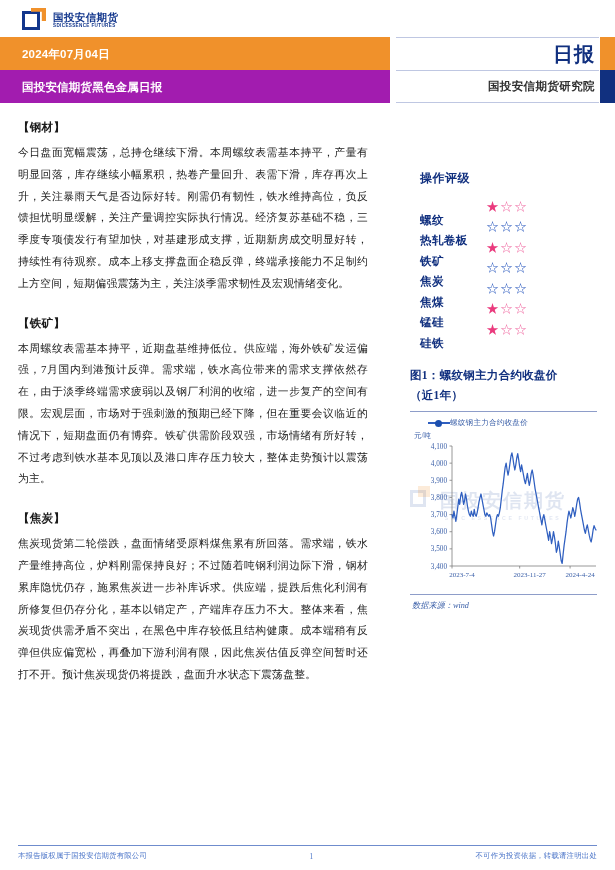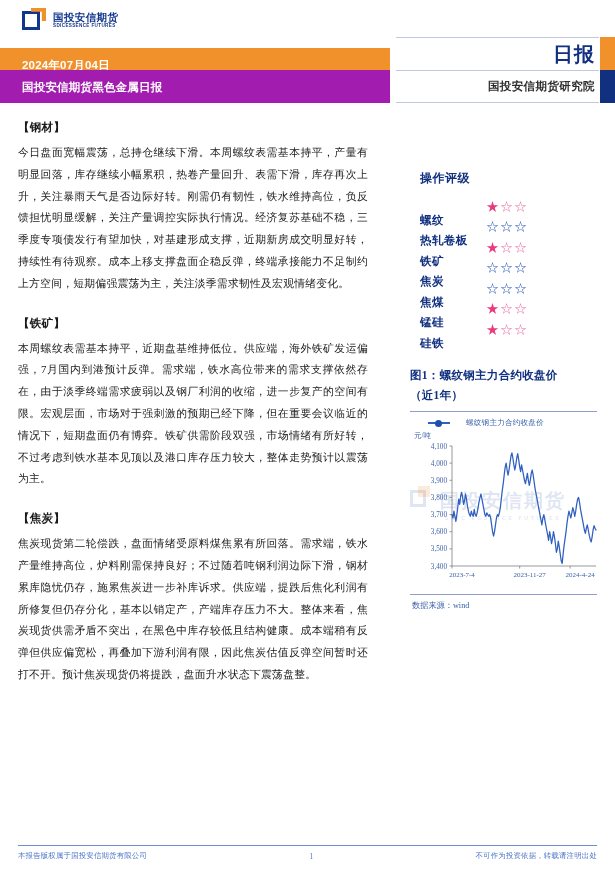--- a/index.html
+++ b/index.html
@@ -38,7 +38,7 @@
   
   .hdr{position:absolute;left:0;top:37px;width:615px;height:66px;}
   .band{position:absolute;left:0;width:390px;height:33px;box-sizing:border-box;}
-  .band-date{top:11px;background:#f0912b;padding-left:16px;}
+  .band-date{top:0;background:#f0912b;padding-left:16px;}
   .band-title{top:33px;background:#a21caf;}
   .band-date .btxt{
     position:absolute;left:22px;top:50%;transform:translateY(-50%);

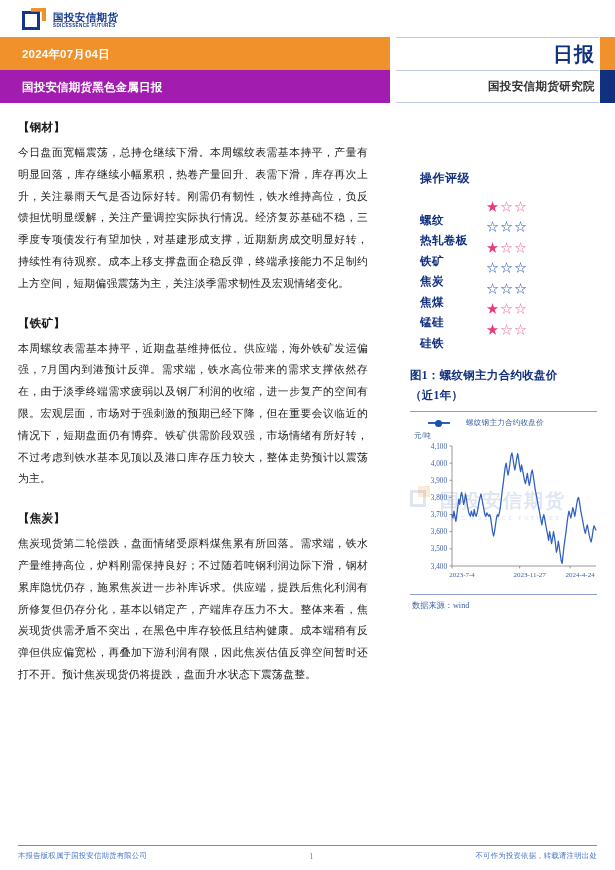--- a/index.html
+++ b/index.html
@@ -115,7 +115,7 @@
   .fig-rule{height:1px;background:#8e9dc9;margin:6px 6px 0 12px;}
   .chart-box{position:relative;width:195px;height:178px;margin-left:8px;margin-top:4px;}
   .legend{
-    position:absolute;left:22px;top:2px;display:flex;align-items:center;gap:16px;
+    position:absolute;left:22px;top:2px;display:flex;align-items:center;gap:0;
     font-size:7.6px;color:#3a5fa8;letter-spacing:.2px;
     font-family:"Liberation Serif","DejaVu Serif",serif;
   }

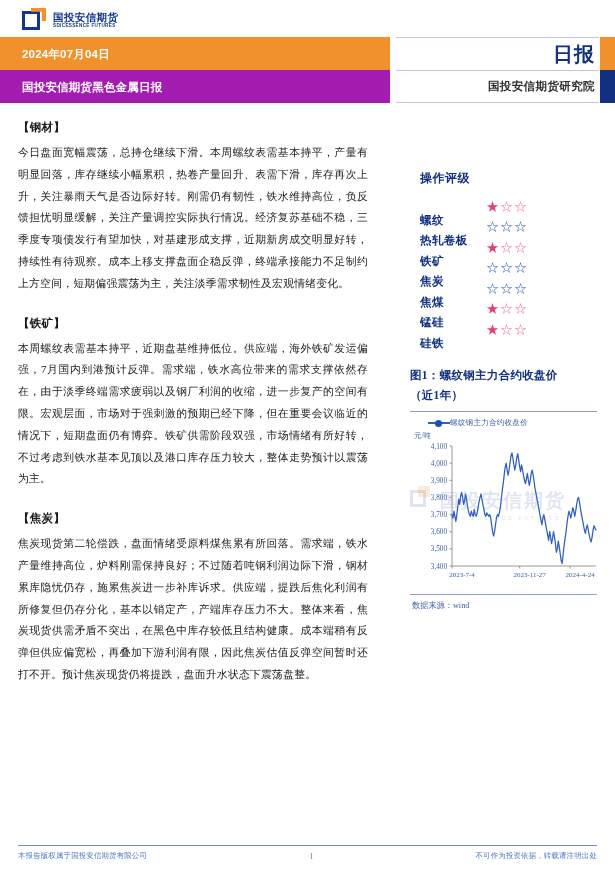--- a/index.html
+++ b/index.html
@@ -142,7 +142,7 @@
   }
   svg.plot{position:absolute;left:0;top:24px;}
   .src{
-    margin-left:14px;margin-top:2px;font-size:8.2px;color:#3a5fa8;
+    margin-left:14px;margin-top:2px;font-size:8.2px;color:#3a5fa8;font-style:italic;
     font-family:"Liberation Serif","DejaVu Serif",serif;
   }
   .fig-rule2{height:1px;background:#8e9dc9;margin:0 6px 5px 12px;}

